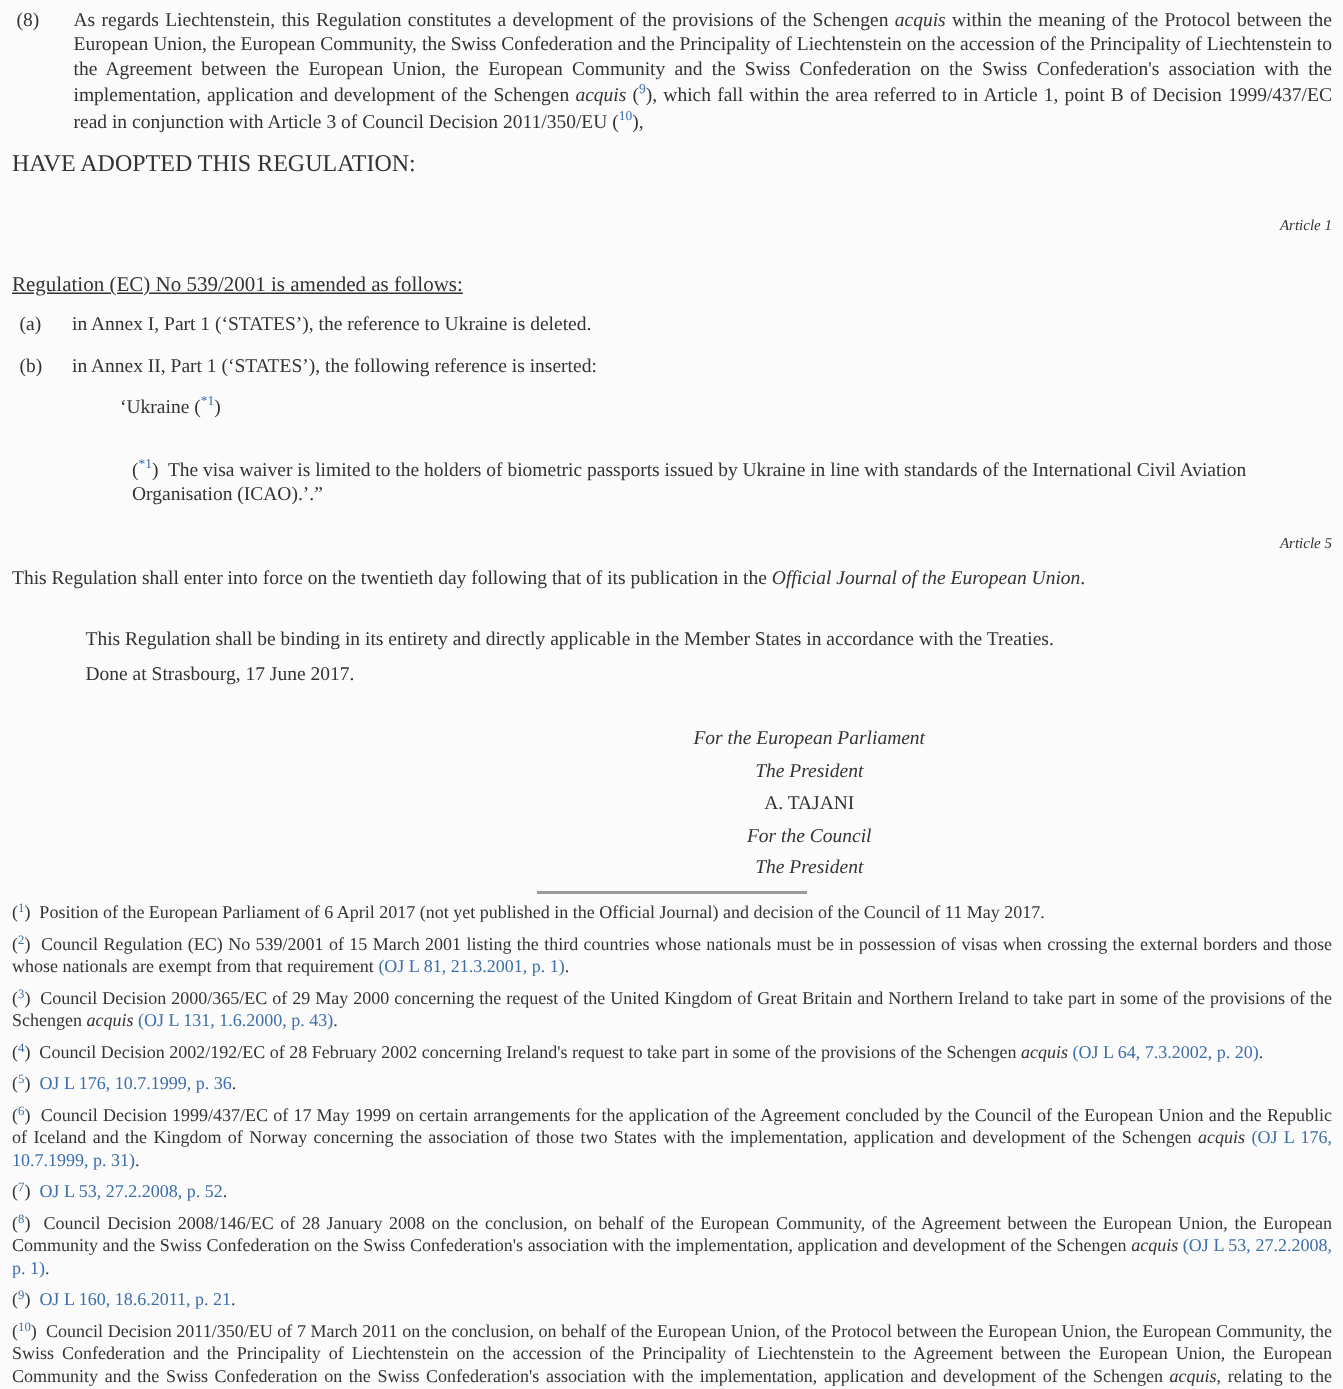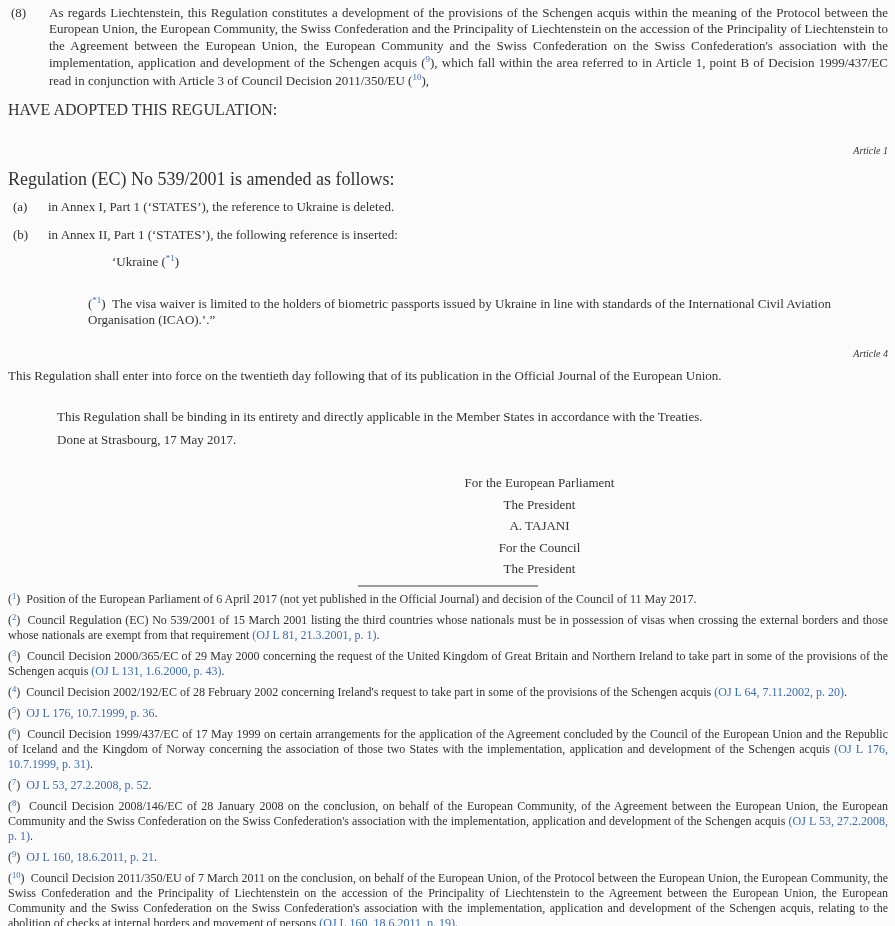--- a/index.html
+++ b/index.html
@@ -17,7 +17,7 @@
     background:#fbfbfb;
   }
   .just { text-align:justify; }
-  .i { }
+  .i { font-style:italic; }
   .a { color:#3d6ea9; }
   sup.sup, span.sup {
     font-size:9px;

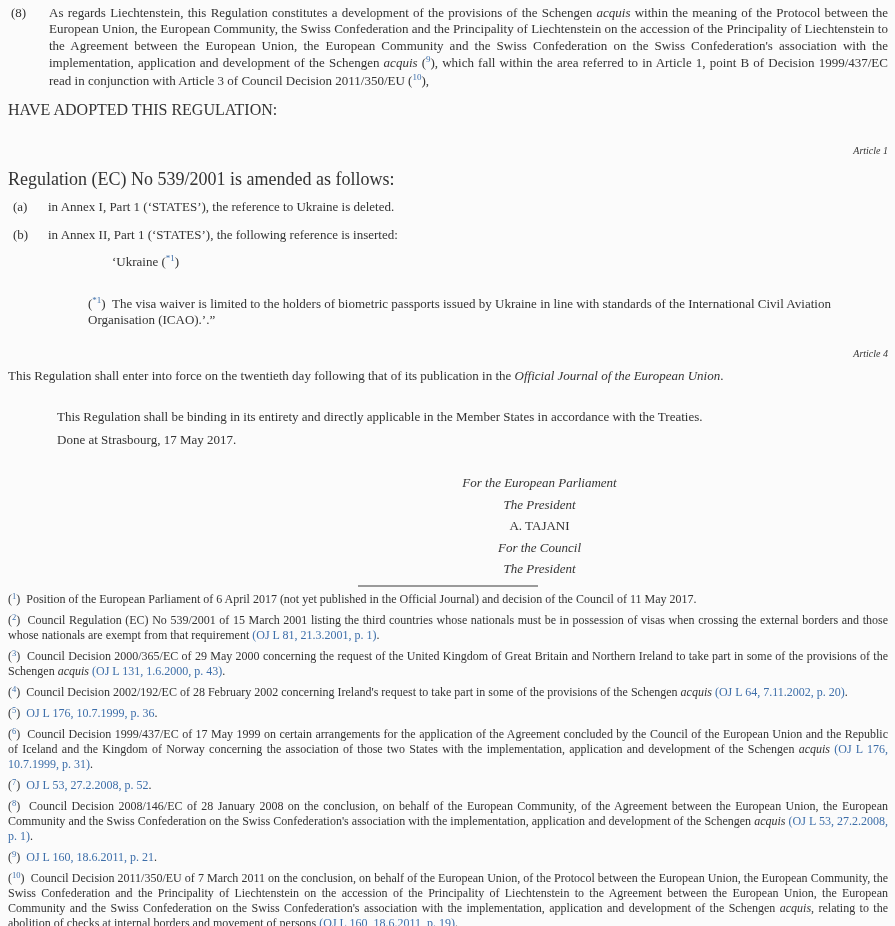--- a/index.html
+++ b/index.html
@@ -29,7 +29,7 @@
   .recital .rlabel { position:absolute; left:3px; top:0; }
   .clause { margin-top:12px; font-size:16px; }
   .article-heading { margin-top:26px; text-align:right; font-style:italic; font-size:10px; }
-  .intro { margin-top:13px; font-size:18px; }
+  .intro { margin-top:27px; font-size:14px;text-decoration:underline; }
   .item { position:relative; padding-left:40px; margin-top:9px; font-size:13px; line-height:16.3px; }
   .item.b { margin-top:12px; }
   .item .ilabel { position:absolute; left:5px; top:0; }

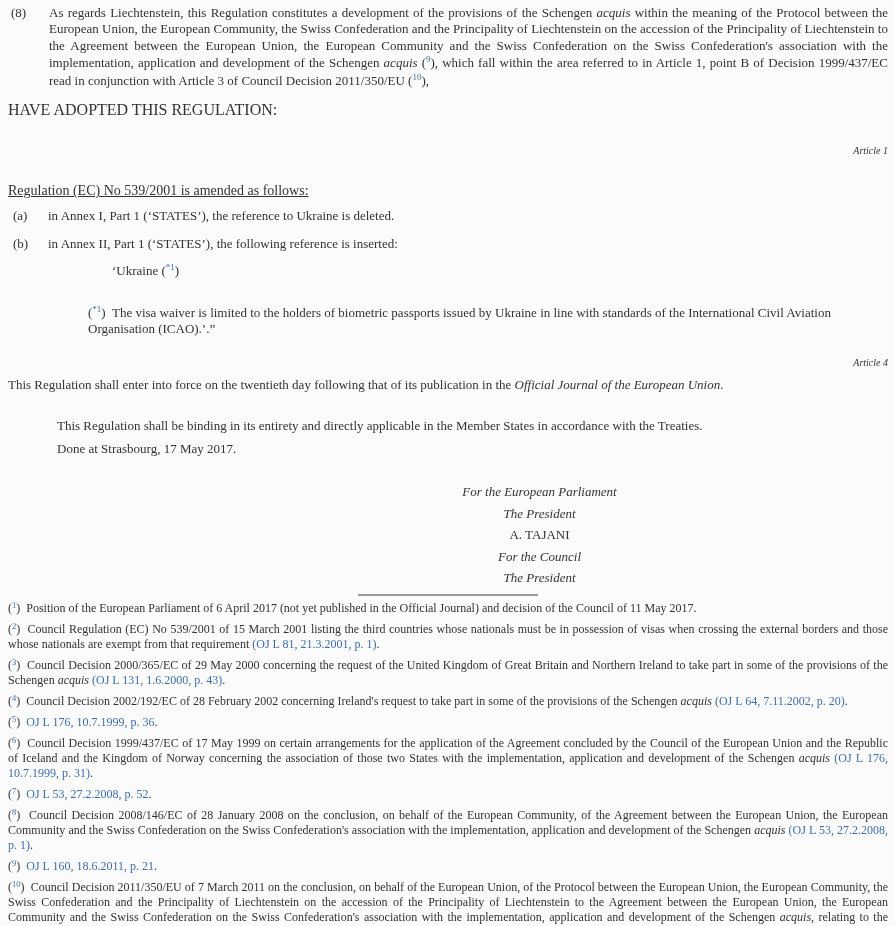--- a/index.html
+++ b/index.html
@@ -33,7 +33,7 @@
   .item { position:relative; padding-left:40px; margin-top:9px; font-size:13px; line-height:16.3px; }
   .item.b { margin-top:12px; }
   .item .ilabel { position:absolute; left:5px; top:0; }
-  .quote-line { margin-top:9px; margin-left:104px; font-size:13px; }
+  .quote-line { margin-top:9px; margin-left:72px; font-size:13px; }
   .inline-fn { margin-top:25px; margin-left:80px; margin-right:10px; font-size:13px; }
   .a2-heading { margin-top:20px; }
   .force { margin-top:9px; font-size:13px; }

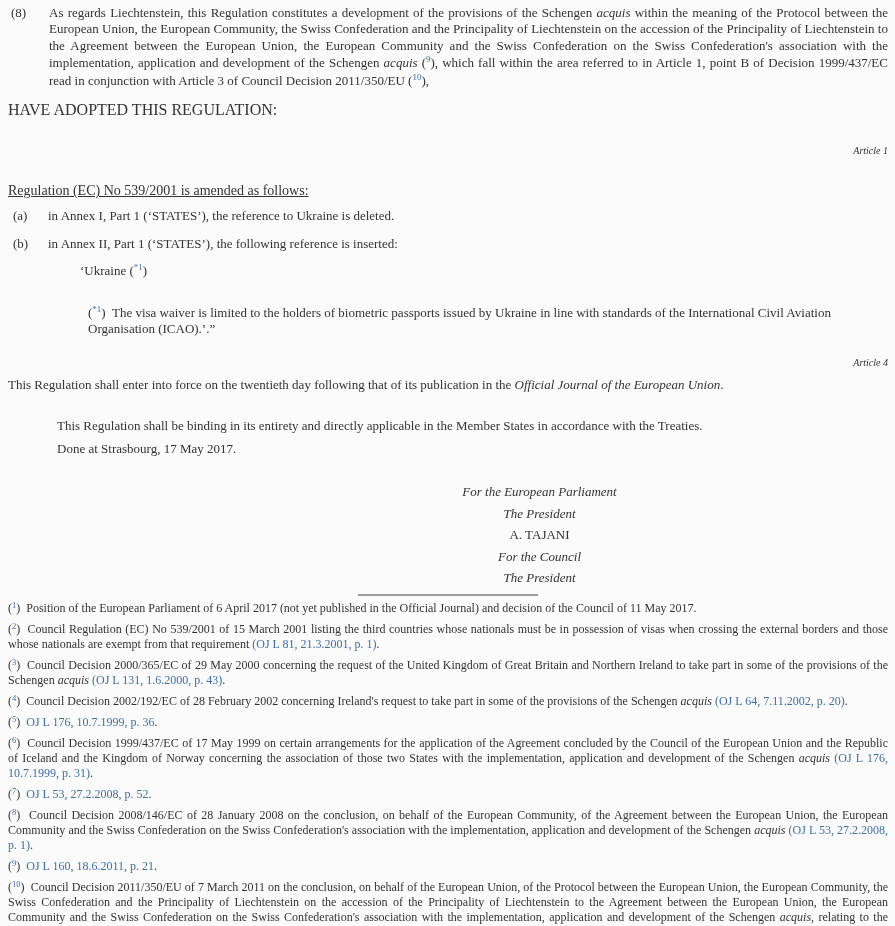--- a/index.html
+++ b/index.html
@@ -91,7 +91,7 @@
 
   <div class="inline-fn"><span>(</span><span class="sup a">*1</span><span>)&nbsp; The visa waiver is limited to the holders of biometric passports issued by Ukraine in line with standards of the International Civil Aviation Organisation (ICAO).’.”</span></div>
 
-  <div class="article-heading a2-heading">Article 4</div>
+  <div class="article-heading a2-heading">Article 5</div>
 
   <div class="force"><span>This Regulation shall enter into force on the twentieth day following that of its publication in the </span><span class="i">Official Journal of the European Union</span><span>.</span></div>
 

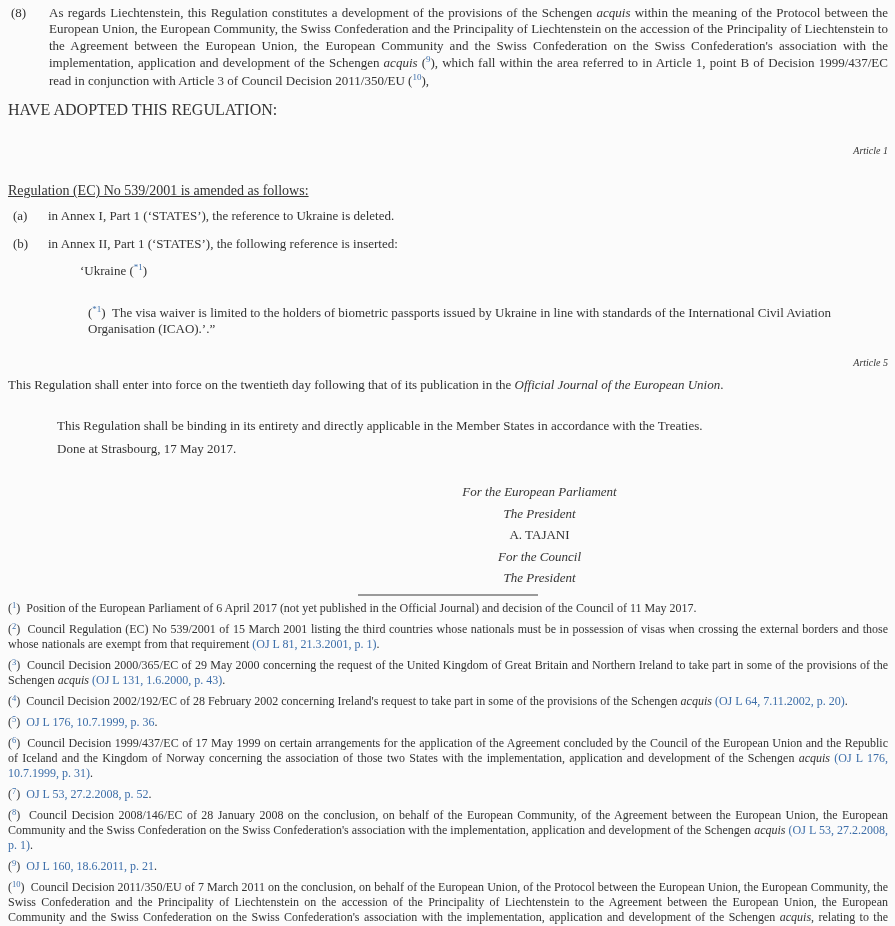--- a/index.html
+++ b/index.html
@@ -97,7 +97,7 @@
 
   <div class="binding">This Regulation shall be binding in its entirety and directly applicable in the Member States in accordance with the Treaties.</div>
 
-  <div class="done">Done at Strasbourg, 17 May 2017.</div>
+  <div class="done">Done at Strasbourg, 17 June 2017.</div>
 
   <div class="sig-block">
     <div class="i">For the European Parliament</div>

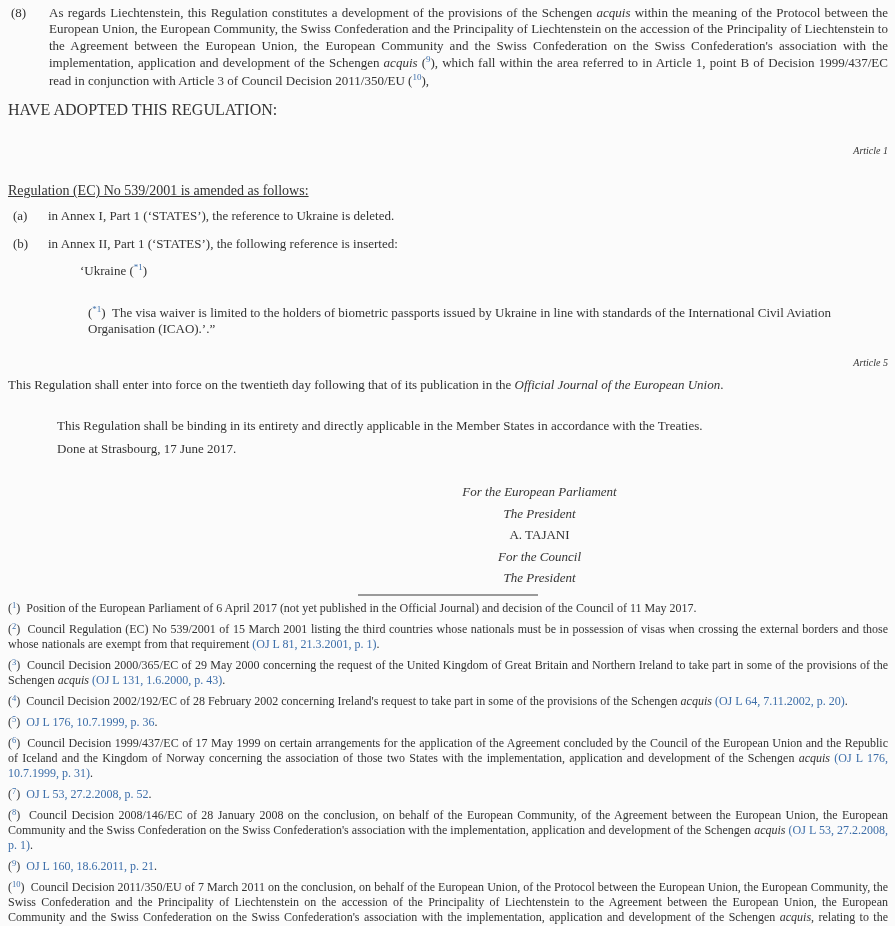--- a/index.html
+++ b/index.html
@@ -113,7 +113,7 @@
     <div class="fn"><span>(</span><span class="sup a">1</span><span>)&nbsp; Position of the European Parliament of 6 April 2017 (not yet published in the Official Journal) and decision of the Council of 11 May 2017.</span></div>
     <div class="fn"><span>(</span><span class="sup a">2</span><span>)&nbsp; Council Regulation (EC) No 539/2001 of 15 March 2001 listing the third countries whose nationals must be in possession of visas when crossing the external borders and those whose nationals are exempt from that requirement </span><span class="a">(OJ L 81, 21.3.2001, p. 1)</span><span>.</span></div>
     <div class="fn"><span>(</span><span class="sup a">3</span><span>)&nbsp; Council Decision 2000/365/EC of 29 May 2000 concerning the request of the United Kingdom of Great Britain and Northern Ireland to take part in some of the provisions of the Schengen </span><span class="i">acquis</span><span> </span><span class="a">(OJ L 131, 1.6.2000, p. 43)</span><span>.</span></div>
-    <div class="fn"><span>(</span><span class="sup a">4</span><span>)&nbsp; Council Decision 2002/192/EC of 28 February 2002 concerning Ireland's request to take part in some of the provisions of the Schengen </span><span class="i">acquis</span><span> </span><span class="a">(OJ L 64, 7.11.2002, p. 20)</span><span>.</span></div>
+    <div class="fn"><span>(</span><span class="sup a">4</span><span>)&nbsp; Council Decision 2002/192/EC of 28 February 2002 concerning Ireland's request to take part in some of the provisions of the Schengen </span><span class="i">acquis</span><span> </span><span class="a">(OJ L 64, 7.3.2002, p. 20)</span><span>.</span></div>
     <div class="fn"><span>(</span><span class="sup a">5</span><span>)&nbsp; </span><span class="a">OJ L 176, 10.7.1999, p. 36</span><span>.</span></div>
     <div class="fn"><span>(</span><span class="sup a">6</span><span>)&nbsp; Council Decision 1999/437/EC of 17 May 1999 on certain arrangements for the application of the Agreement concluded by the Council of the European Union and the Republic of Iceland and the Kingdom of Norway concerning the association of those two States with the implementation, application and development of the Schengen </span><span class="i">acquis</span><span> </span><span class="a">(OJ L 176, 10.7.1999, p. 31)</span><span>.</span></div>
     <div class="fn"><span>(</span><span class="sup a">7</span><span>)&nbsp; </span><span class="a">OJ L 53, 27.2.2008, p. 52</span><span>.</span></div>

